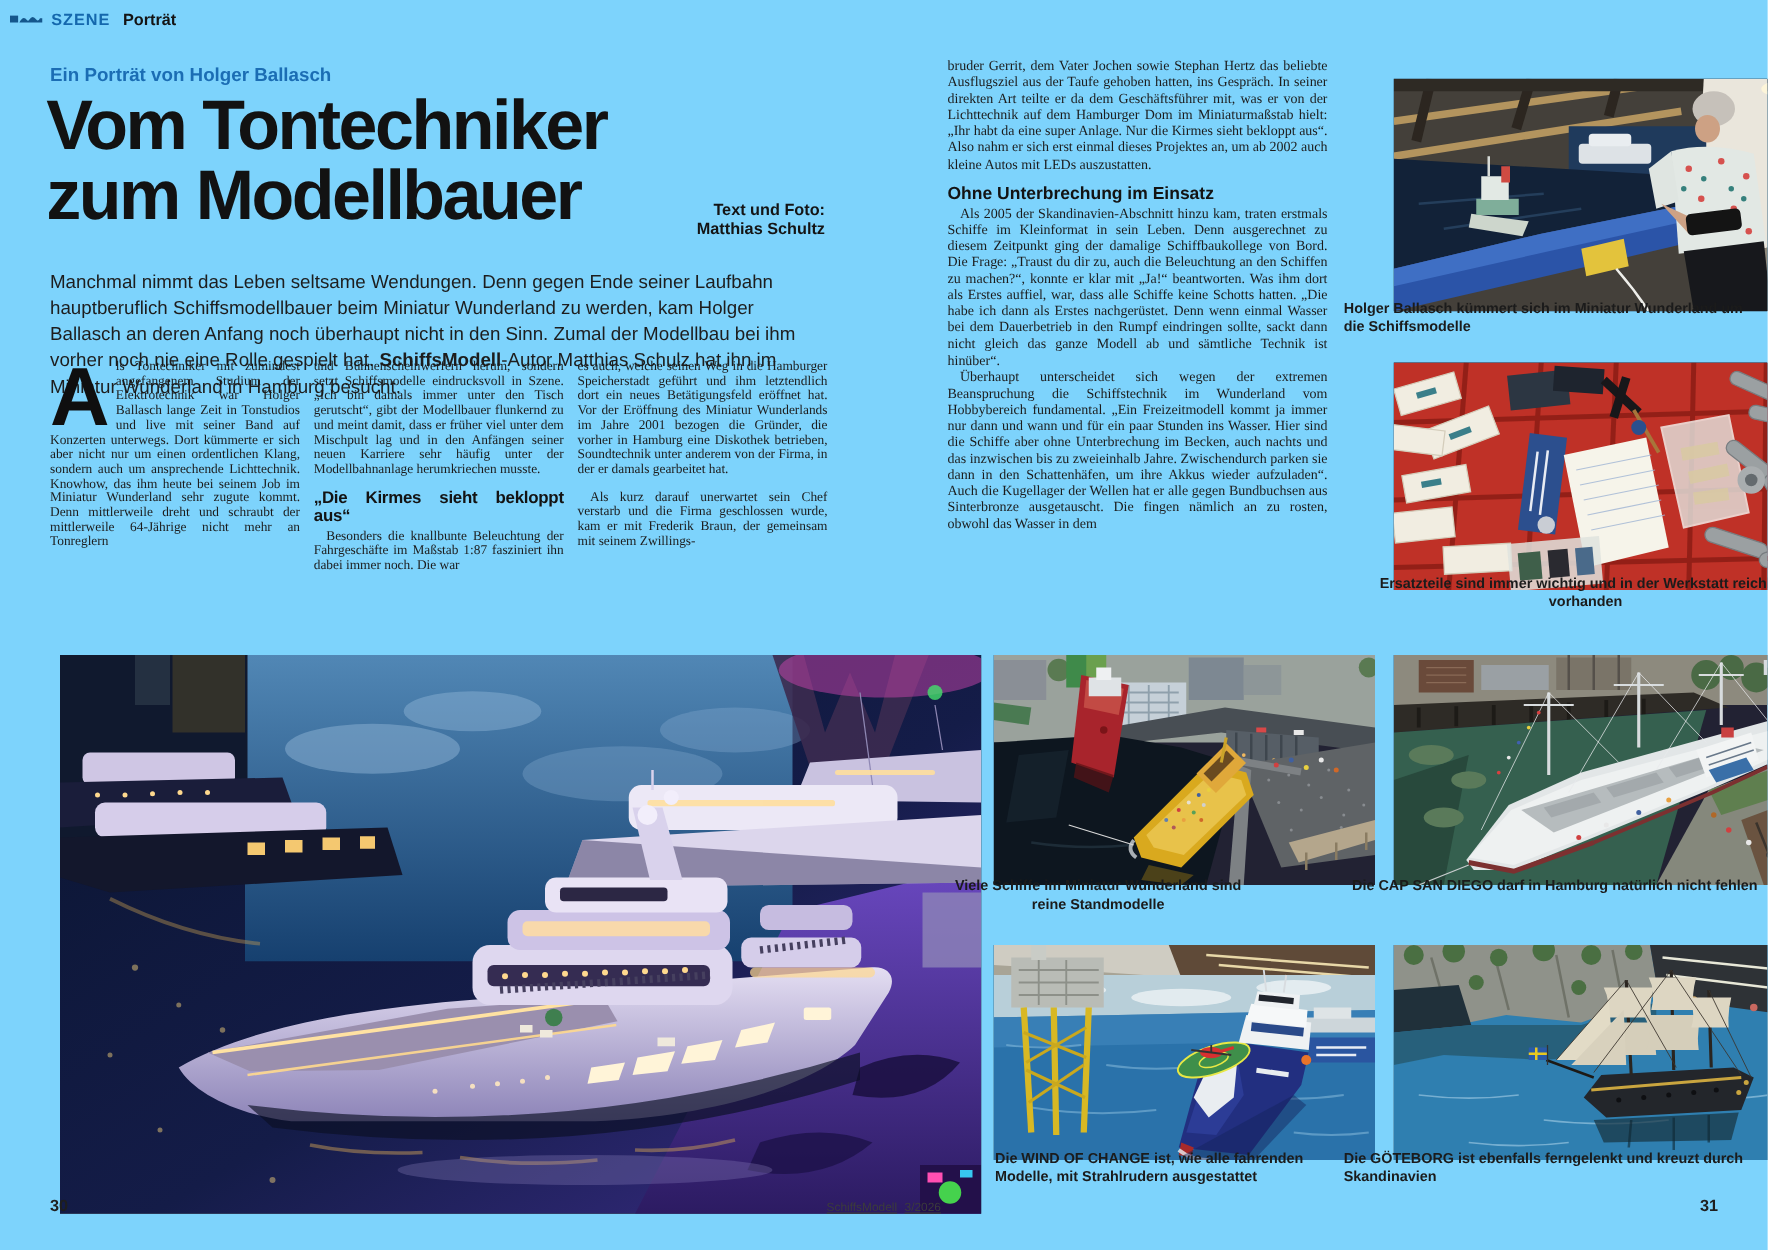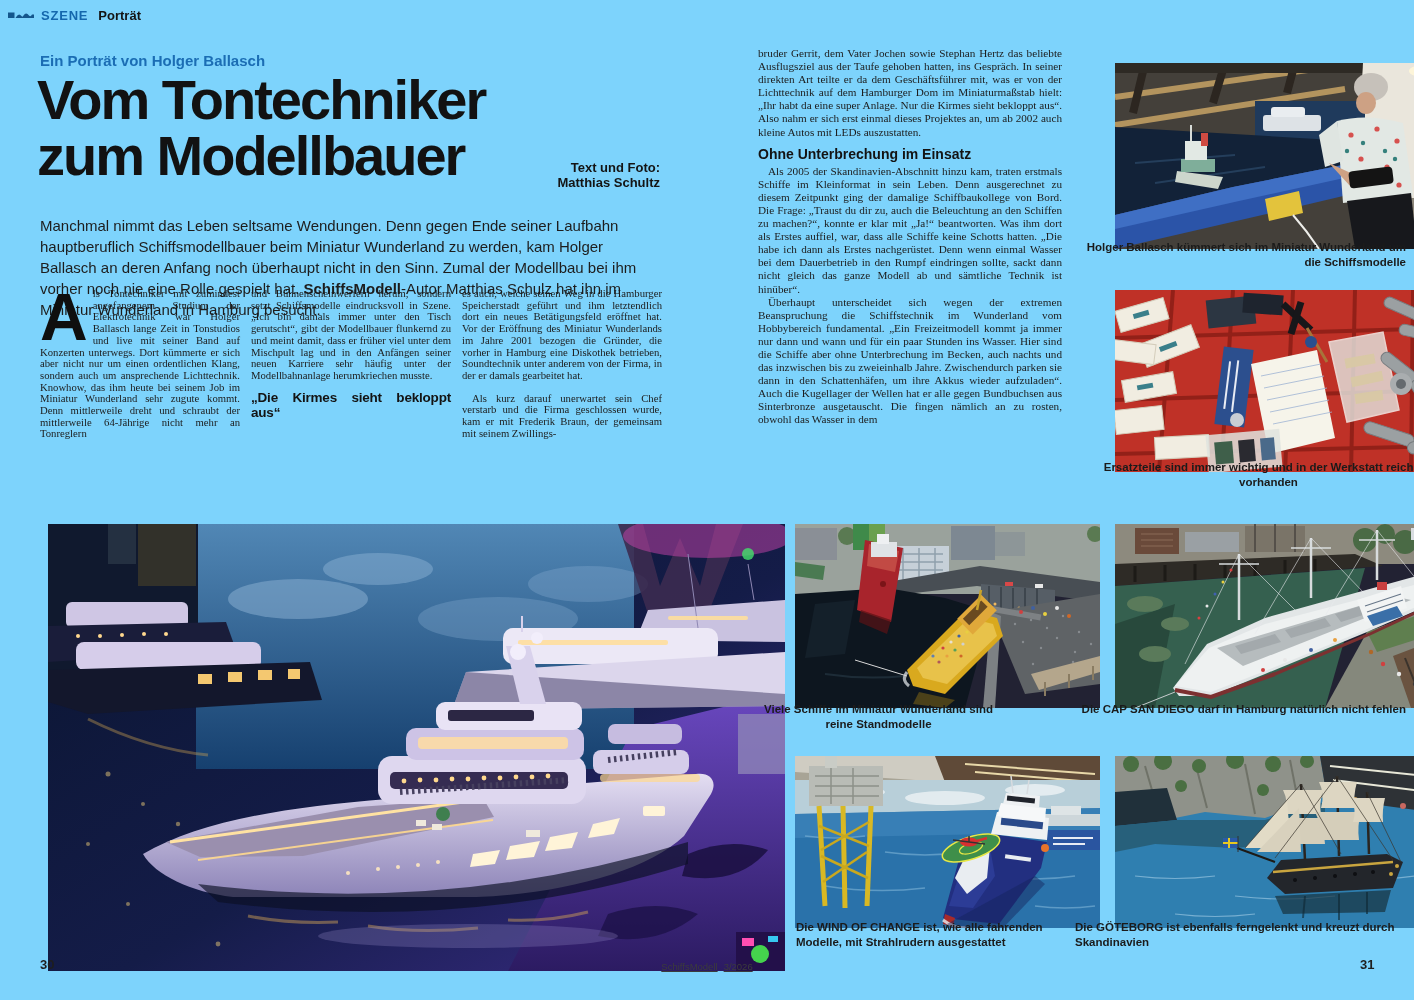--- a/index.html
+++ b/index.html
@@ -41,7 +41,7 @@
   #ph-gote{left:1075px;top:740px;width:331px;height:172px;}
 
   .cap{position:absolute;font-size:11.5px;font-weight:bold;line-height:15px;color:#1b1b1b;}
-  #cap-holger{left:1075px;top:240px;width:331px;text-align:right;}
+  #cap-holger{left:1075px;top:240px;width:331px;}
   #cap-parts{left:1075px;top:460px;width:331px;text-align:center;margin-left:28px;}
   #cap-ships{left:756px;top:702px;width:245px;text-align:center;}
   #cap-cap{left:1075px;top:702px;width:331px;text-align:right;}

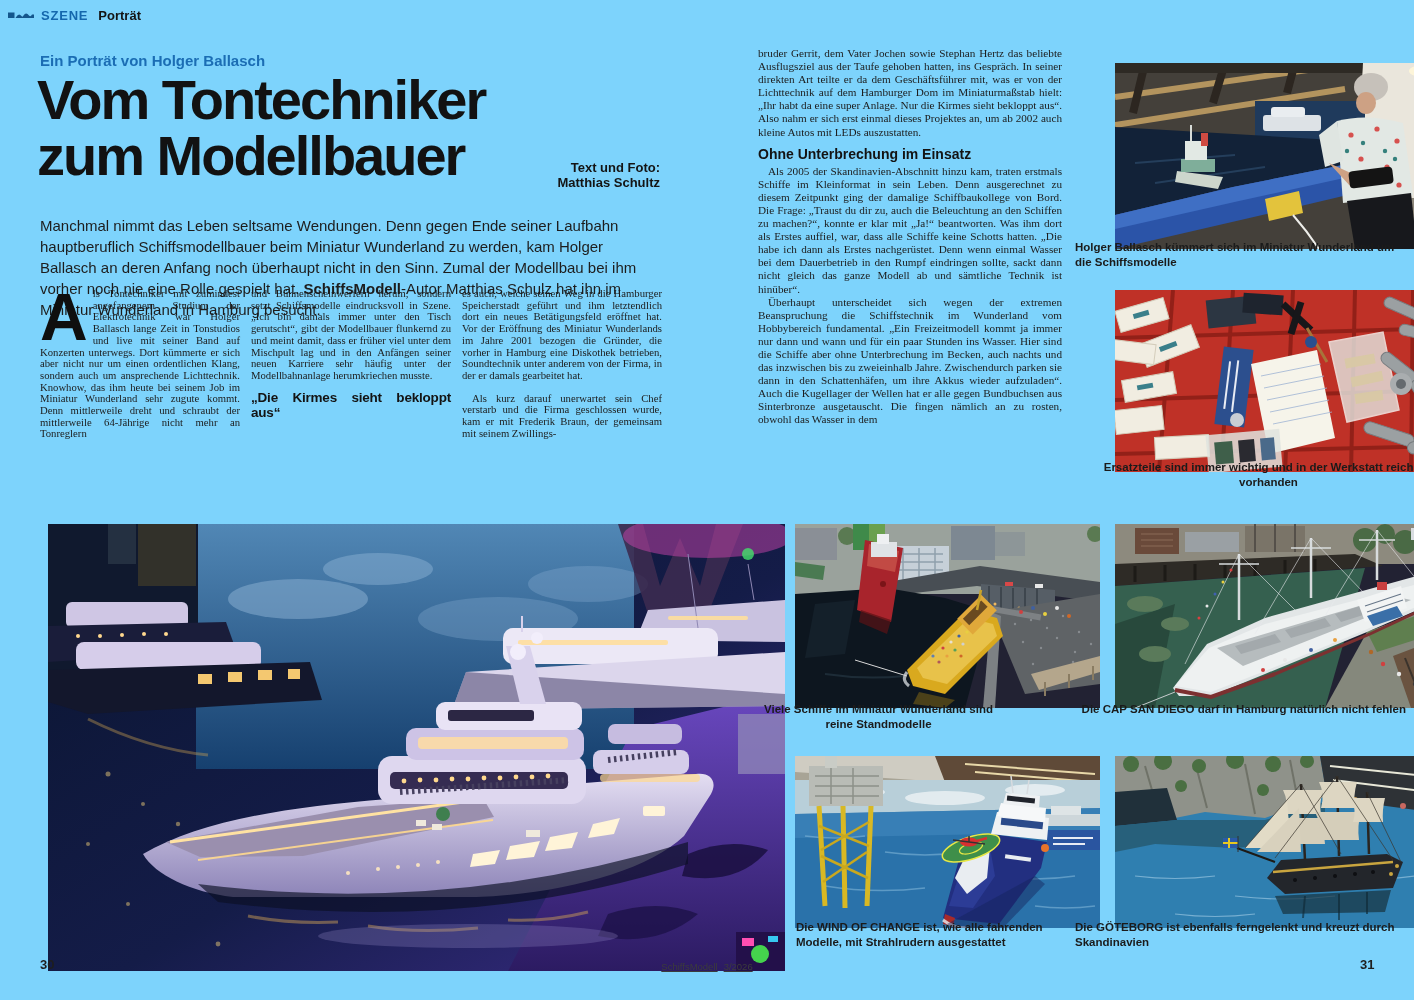--- a/index.html
+++ b/index.html
@@ -82,6 +82,7 @@
     <div class="col">
       <p>und Bühnenscheinwerfern herum, sondern setzt Schiffsmodelle eindrucksvoll in Szene. „Ich bin damals immer unter den Tisch gerutscht“, gibt der Modellbauer flunkernd zu und meint damit, dass er früher viel unter dem Mischpult lag und in den Anfängen seiner neuen Karriere sehr häufig unter der Modellbahnanlage herumkriechen musste.</p>
       <h3 class="subhead">„Die Kirmes sieht bekloppt aus“</h3>
+      <p class="ind">Besonders die knallbunte Beleuchtung der Fahrgeschäfte im Maßstab 1:87 fasziniert ihn dabei immer noch. Die war</p>
     </div>
     <div class="col">
       <p>es auch, welche seinen Weg in die Hamburger Speicherstadt geführt und ihm letztendlich dort ein neues Betätigungsfeld eröffnet hat. Vor der Eröffnung des Miniatur Wunderlands im Jahre 2001 bezogen die Gründer, die vorher in Hamburg eine Diskothek betrieben, Soundtechnik unter anderem von der Firma, in der er damals gearbeitet hat.</p>

